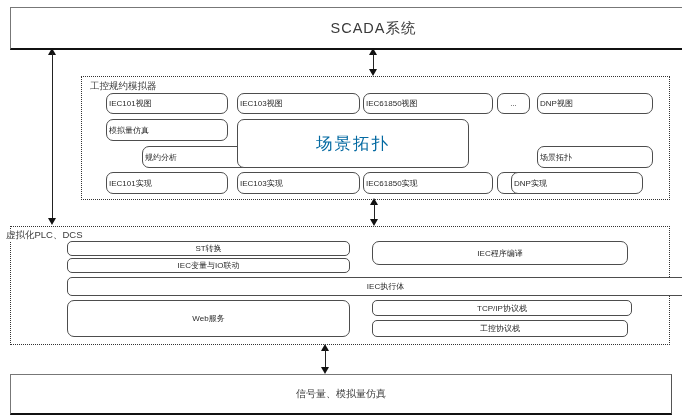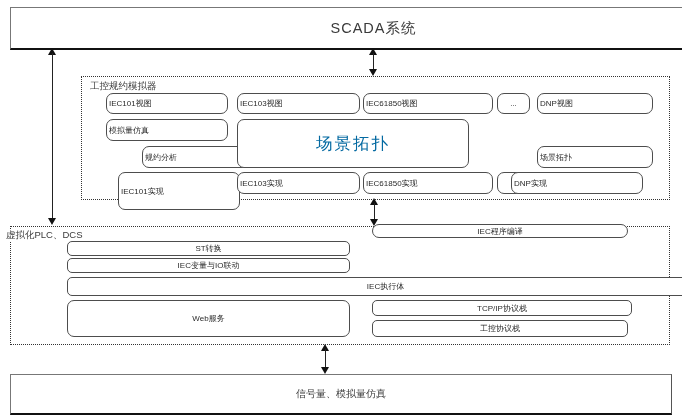--- a/index.html
+++ b/index.html
@@ -60,7 +60,7 @@
   .b-scene{left:237px;top:119px;width:232px;height:49px;font-size:16.5px;letter-spacing:2px;color:#0369a1;}
   .b-right0{left:537px;top:119px;width:116px;height:22px;}
   .b-right1{left:537px;top:146px;width:116px;height:22px;}
-  .b-impl0{left:118px;top:172px;width:122px;height:38px;align-items:center;}
+  .b-impl0{left:106px;top:172px;width:122px;height:22px;align-items:center;}
   .b-impl1{left:237px;top:172px;width:123px;height:22px;}
   .b-impl2{left:363px;top:172px;width:130px;height:22px;}
   .b-impl3{left:497px;top:172px;width:33px;height:22px;}

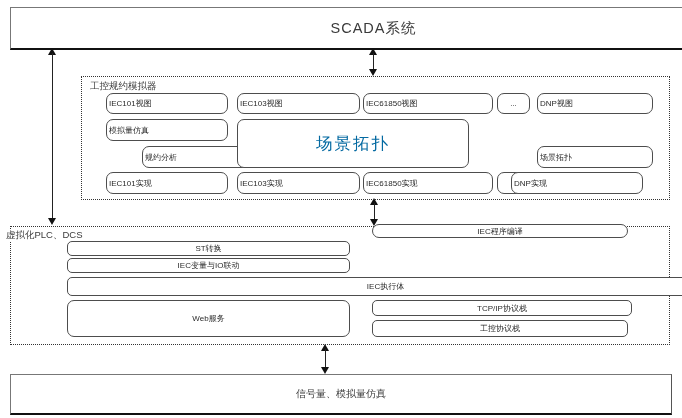--- a/index.html
+++ b/index.html
@@ -68,7 +68,7 @@
   
   .b-st{left:67px;top:241px;width:283px;height:15px;border-radius:5px;}
   .b-io{left:67px;top:258px;width:283px;height:15px;border-radius:5px;}
-  .b-compile{left:372px;top:224px;width:256px;height:14px;}
+  .b-compile{left:372px;top:241px;width:256px;height:24px;}
   .b-runtime{left:67px;top:277px;width:637px;height:19px;border-radius:5px;}
   .b-web{left:67px;top:300px;width:283px;height:37px;text-align:center;}
   .b-tcp{left:372px;top:300px;width:260px;height:16px;border-radius:5px;}

